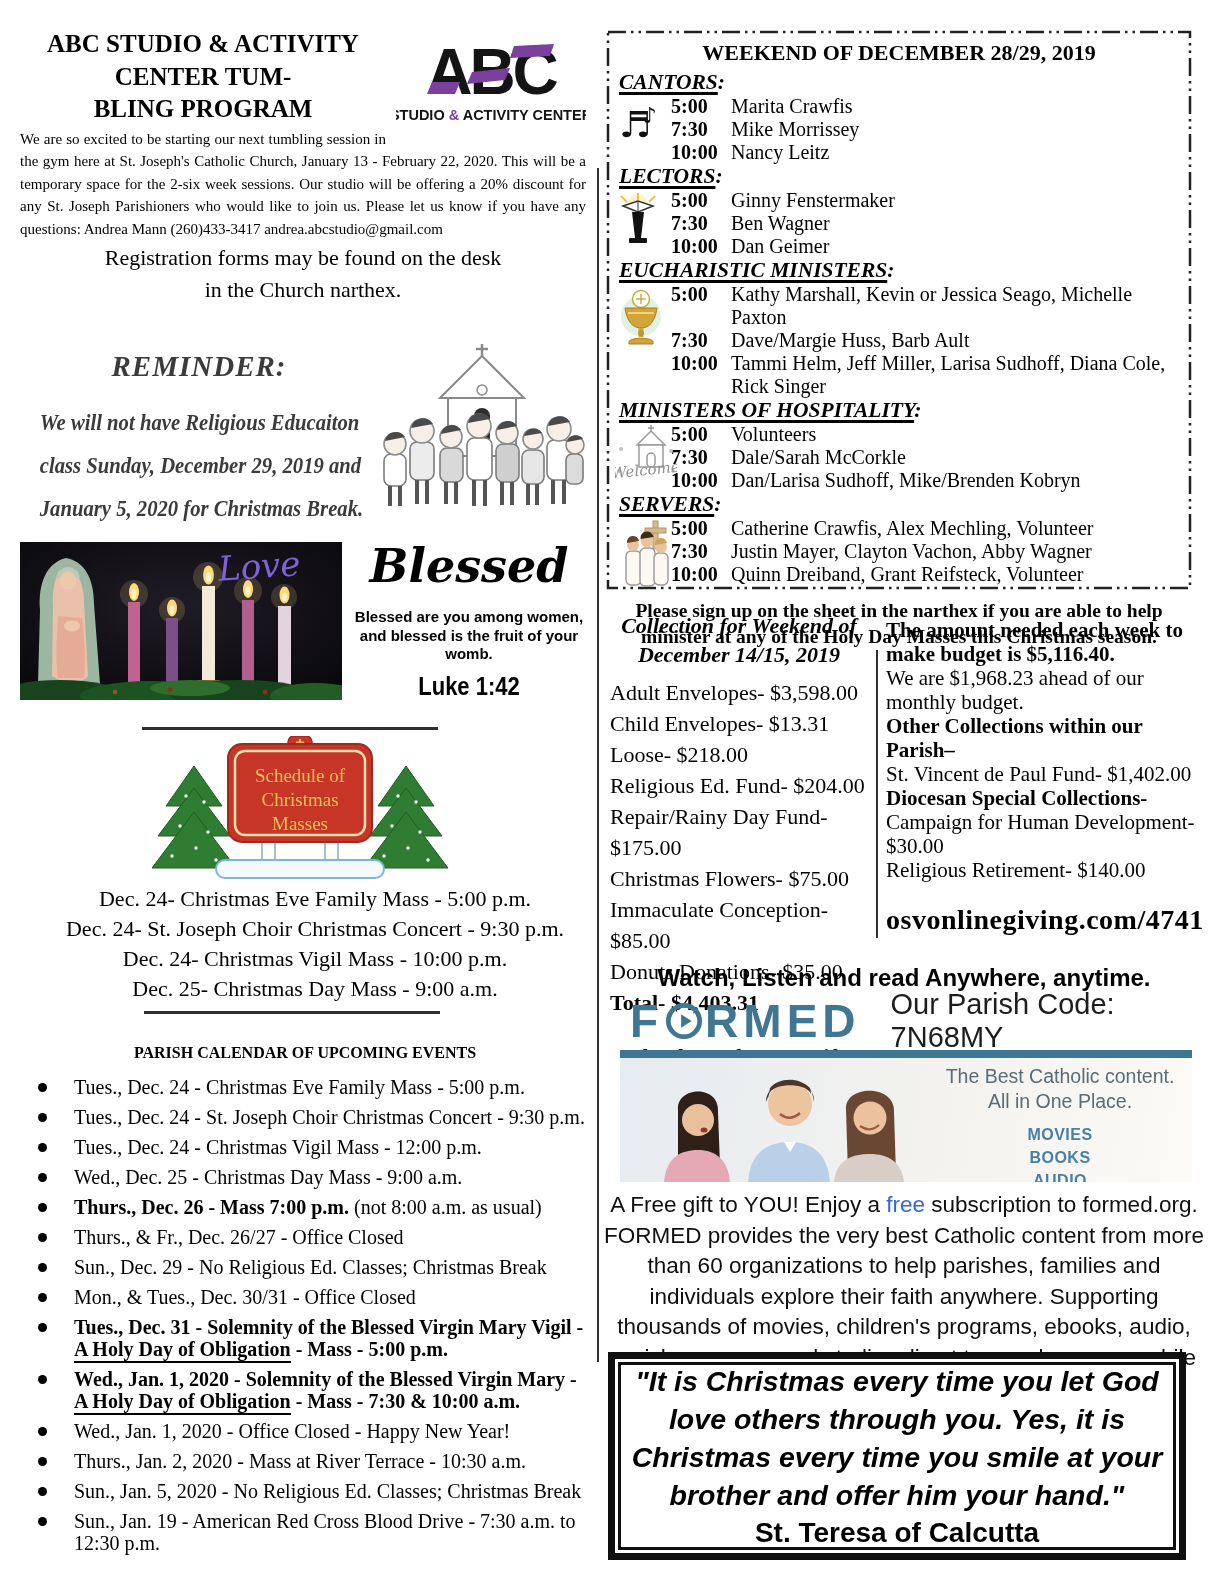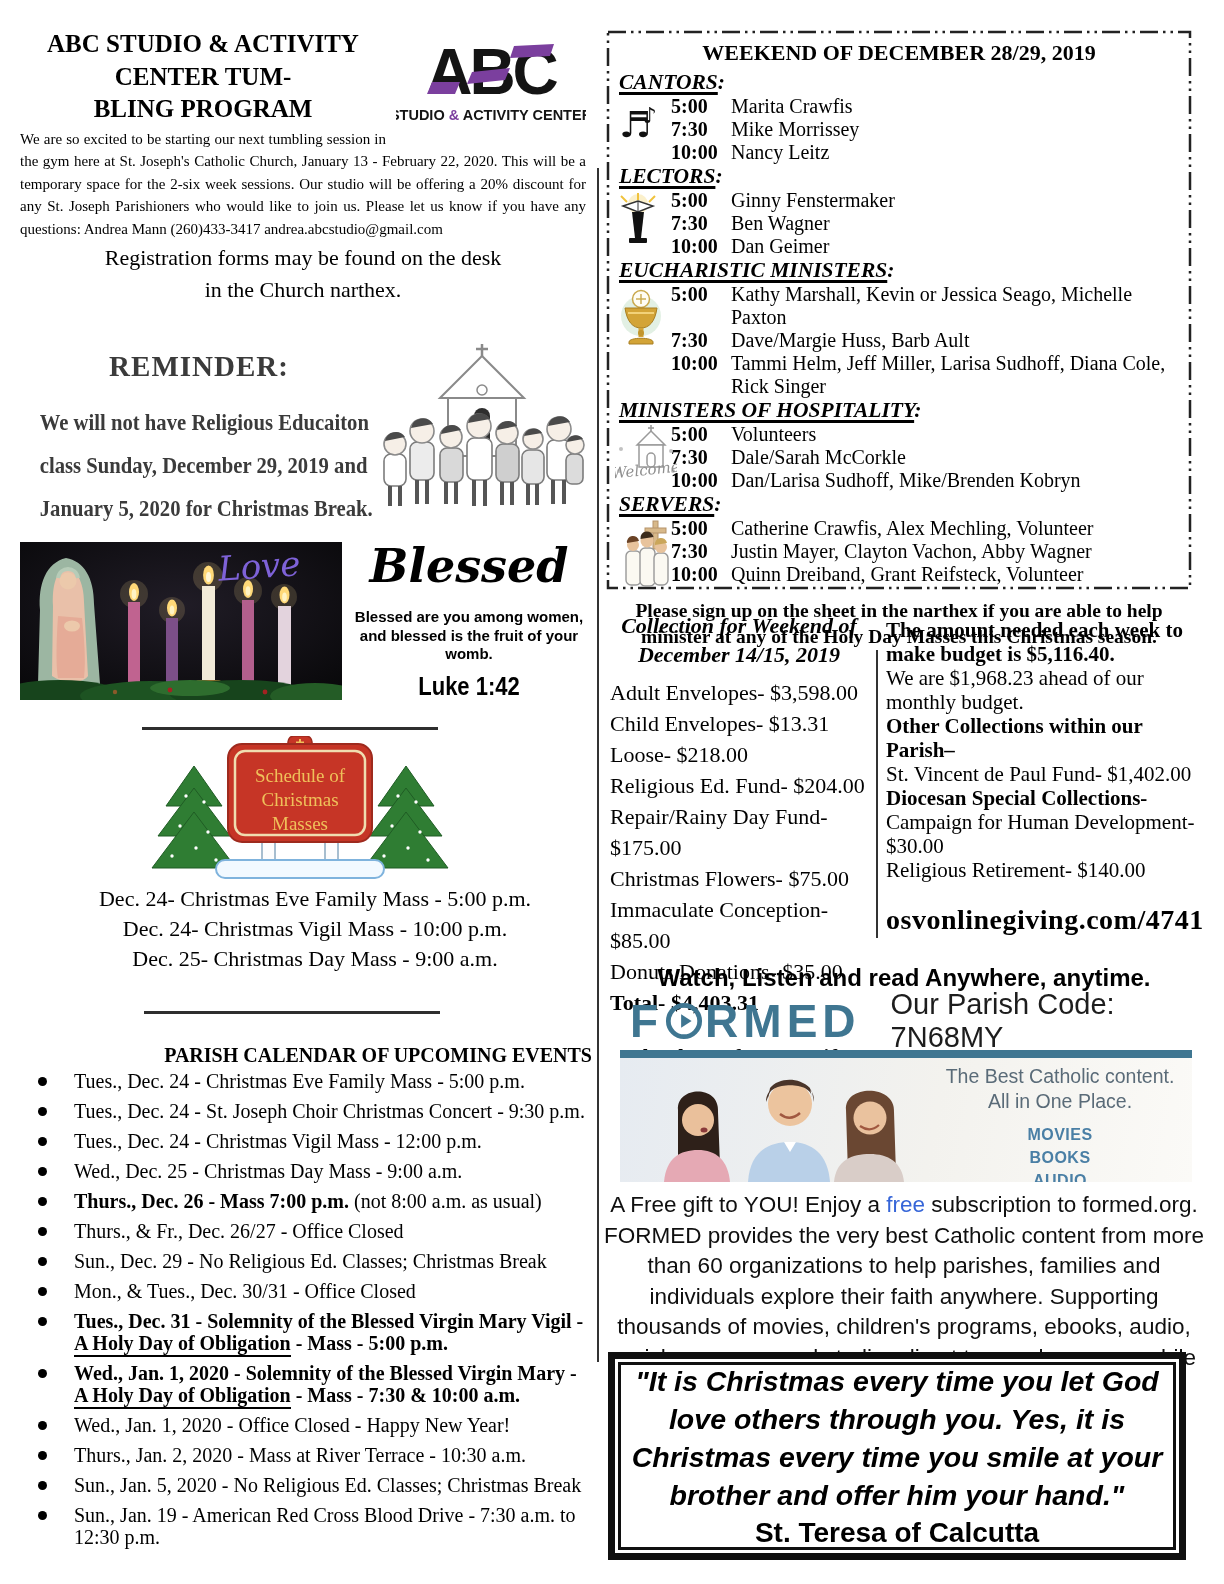--- a/index.html
+++ b/index.html
@@ -16,7 +16,7 @@
   .t-reg   { font-size:22px; text-align:center; line-height:1.45; margin-top:2px; clear:none; }
 
   
-  #reminder { left:18px; top:342px; width:572px; display:flex; align-items:flex-start; }
+  #reminder { left:18px; top:342px; width:572px; display:flex; align-items:flex-start;font-style:italic; }
   .rem-text { width:362px; text-align:center; color:#3b3b3b; font-weight:bold; padding-top:8px; }
   .rem-head { font-size:29px; margin-bottom:18px; letter-spacing:1px; }
   .rem-line { font-size:23.5px; white-space:nowrap; transform:scaleX(.88); transform-origin:50% 50%; line-height:1.82; }

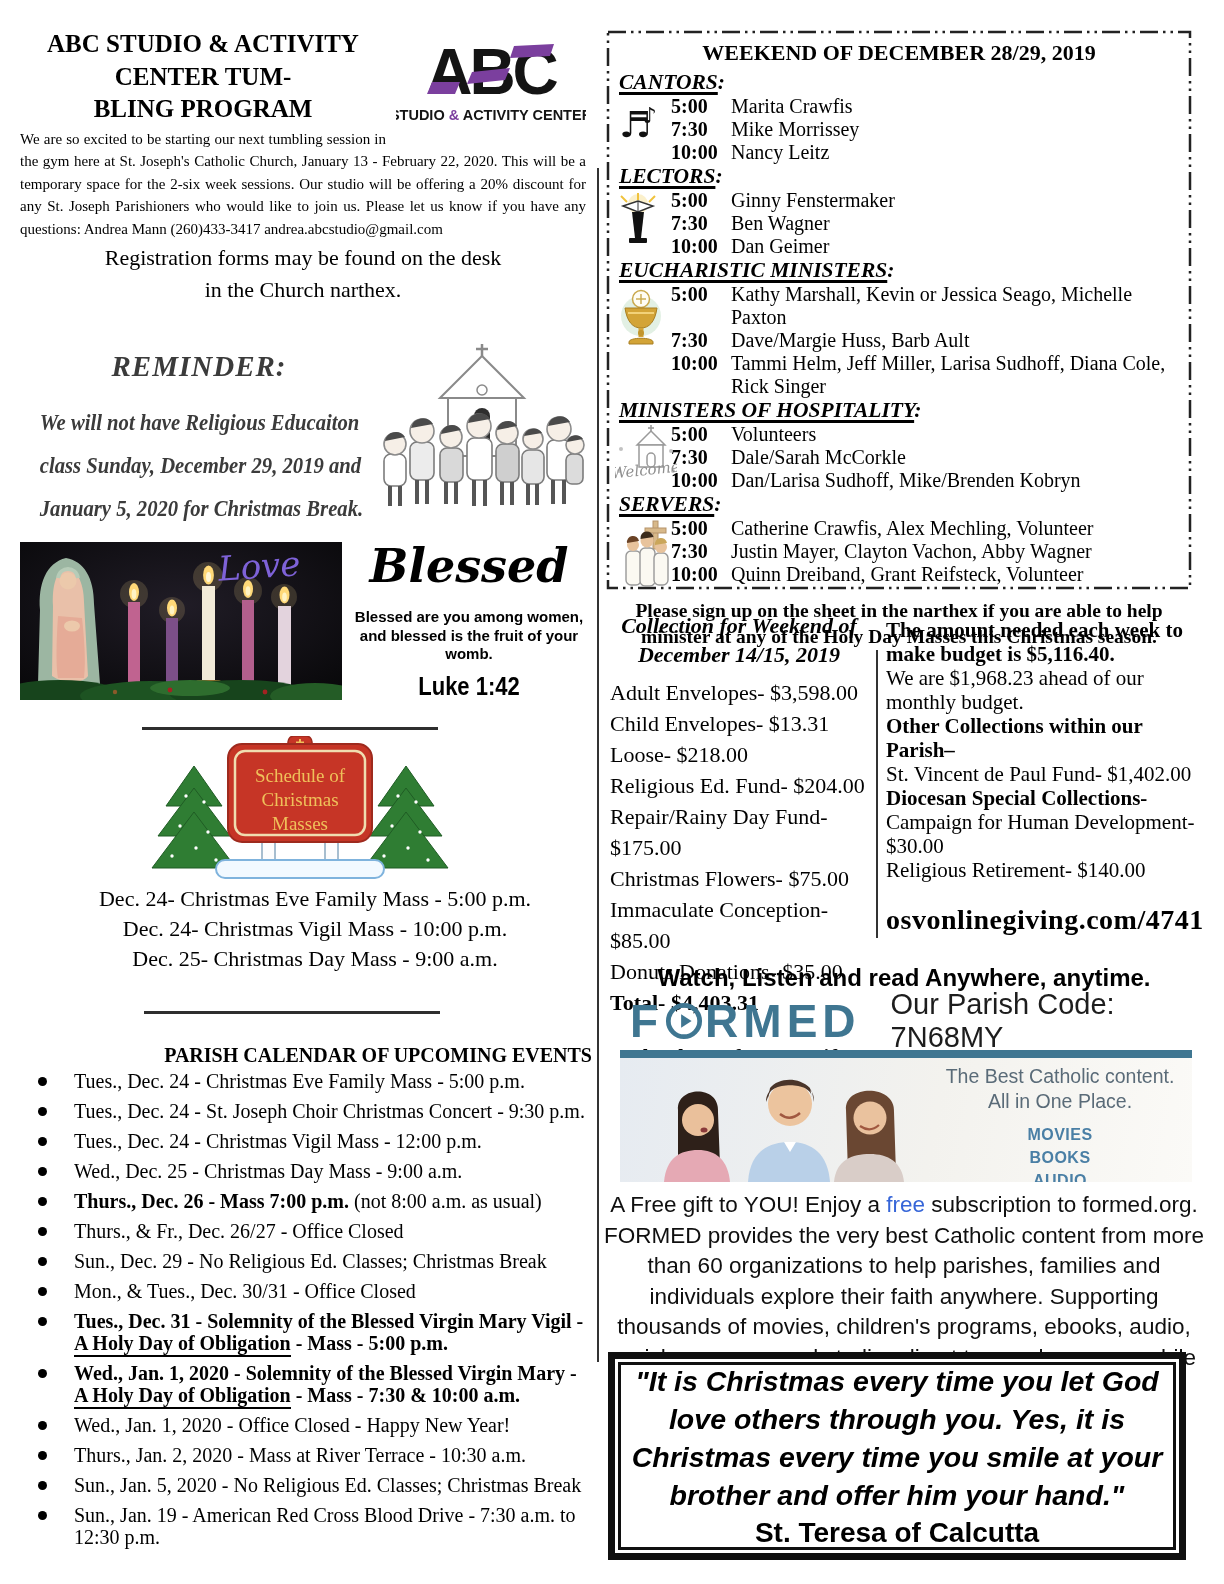--- a/index.html
+++ b/index.html
@@ -295,6 +295,7 @@
 
   <div class="abs" id="masses">
     <div>Dec. 24- Christmas Eve Family Mass - 5:00 p.m.</div>
+    <div>Dec. 24- St. Joseph Choir Christmas Concert - 9:30 p.m.</div>
     <div>Dec. 24- Christmas Vigil Mass - 10:00 p.m.</div>
     <div>Dec. 25- Christmas Day Mass - 9:00 a.m.</div>
   </div>

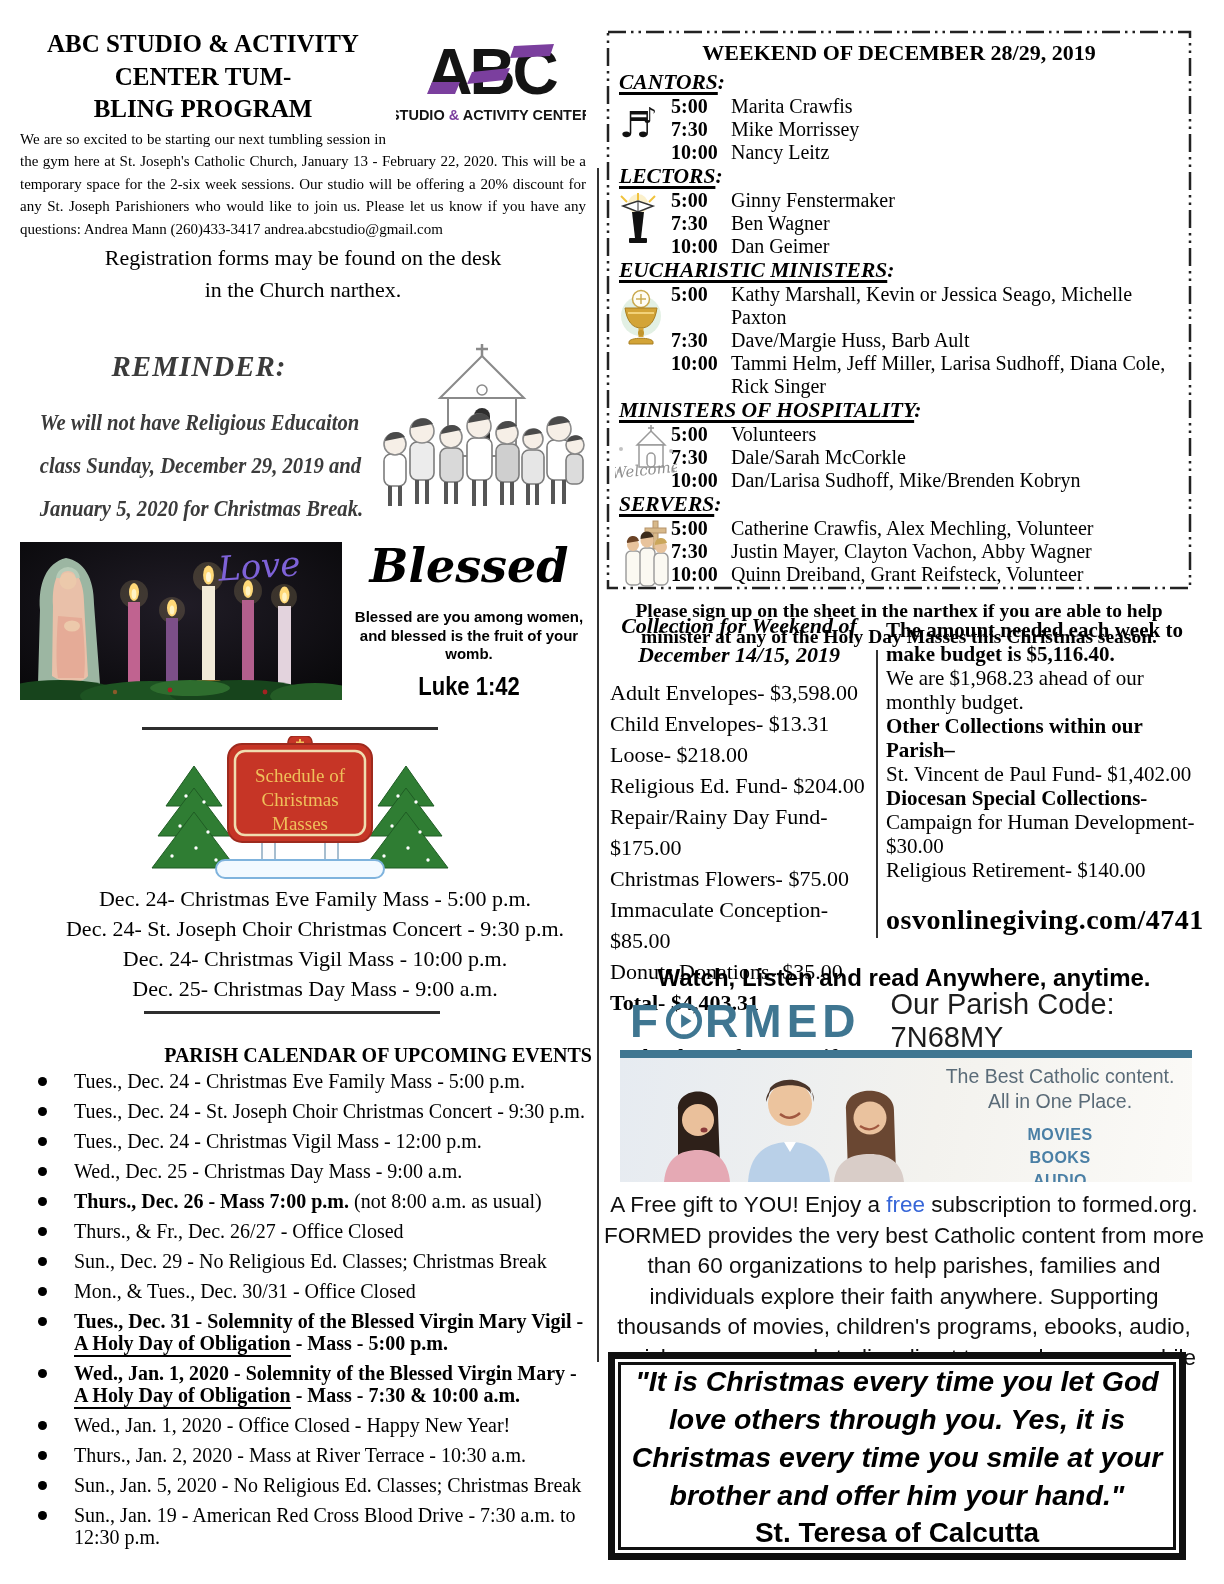--- a/index.html
+++ b/index.html
@@ -37,7 +37,7 @@
 
   
   #calendar { left:18px; top:1044px; width:574px; }
-  .cal-title { text-align:right; font-weight:bold; font-size:20px; margin-bottom:3px; }
+  .cal-title { text-align:center; font-weight:bold; font-size:16px; margin-bottom:14px; }
   #calendar ul { list-style:none; }
   #calendar li { position:relative; padding-left:56px; font-size:20px; line-height:22px; margin-bottom:8px; }
   #calendar li::before { content:""; position:absolute; left:20px; top:7px; width:9px; height:9px; border-radius:50%; background:#000; }

